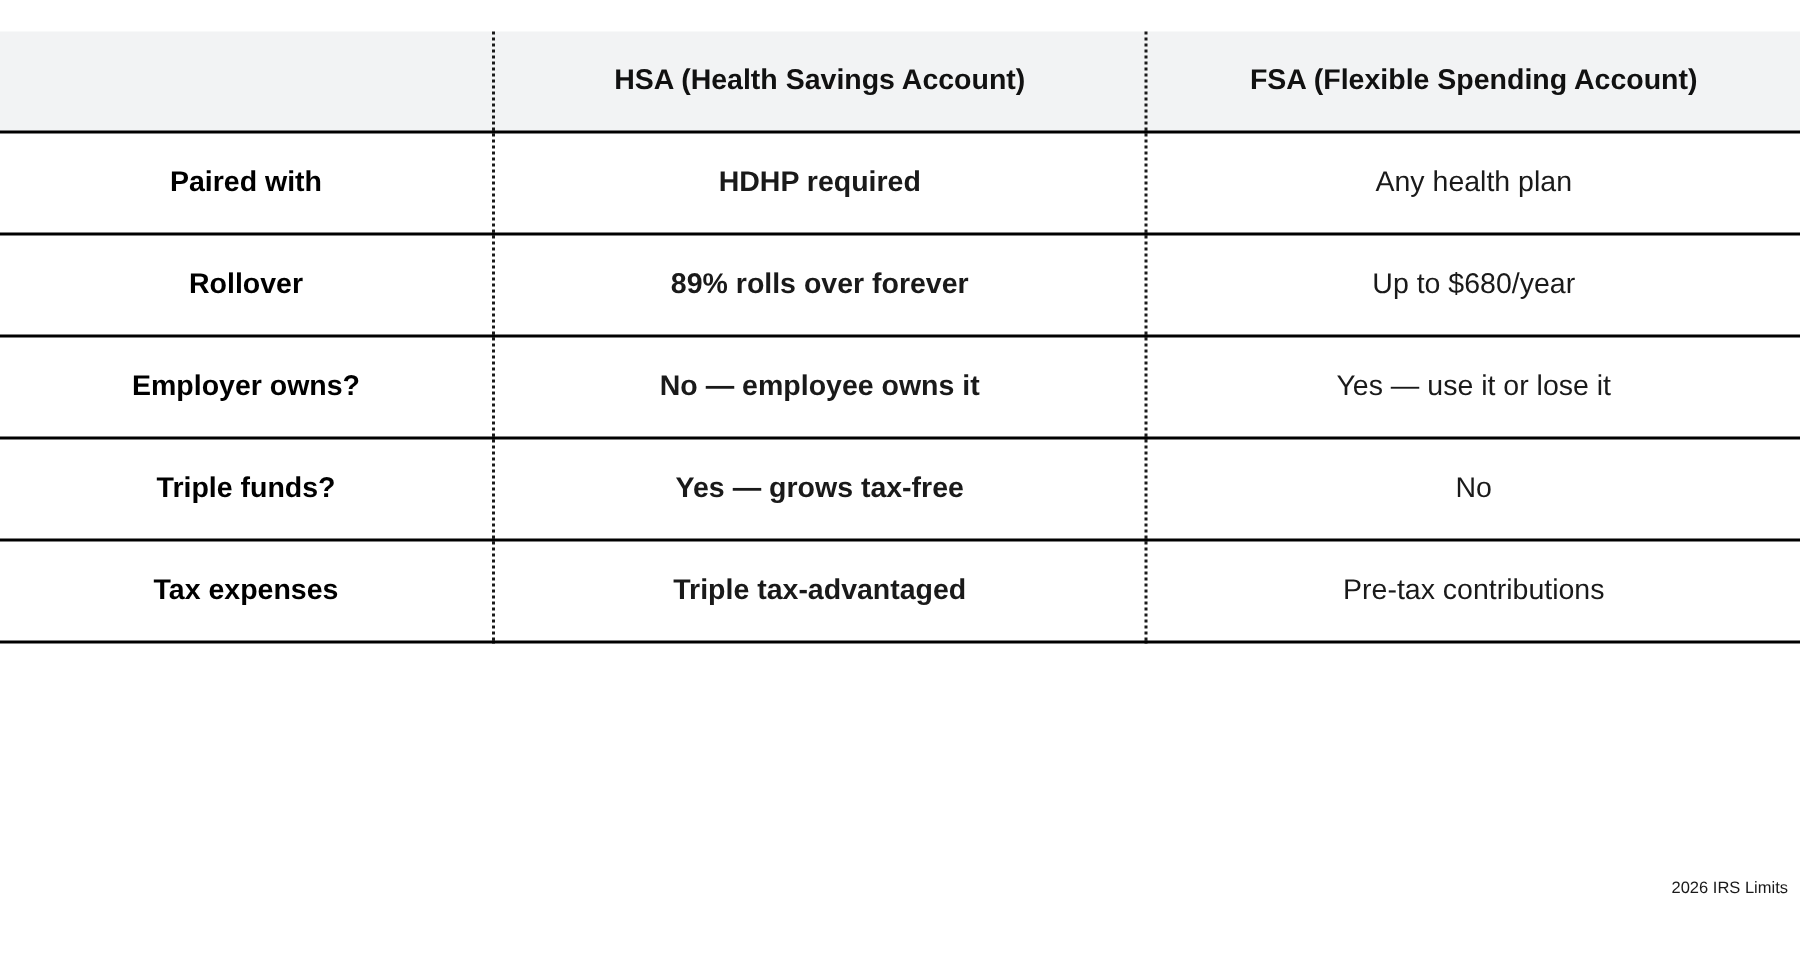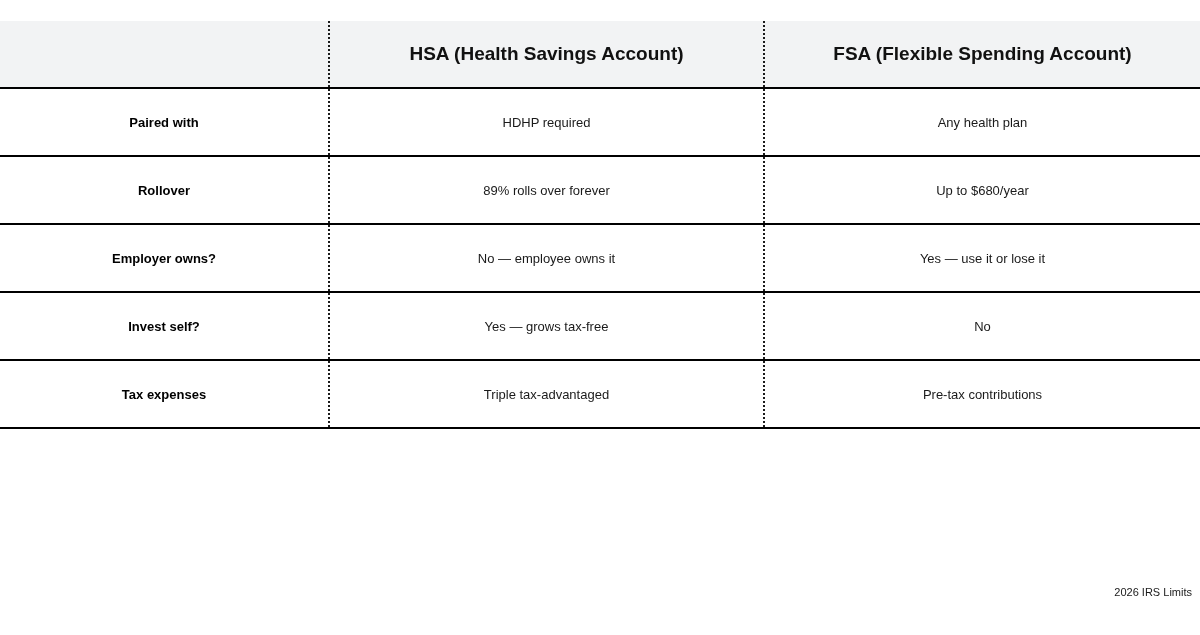--- a/index.html
+++ b/index.html
@@ -70,7 +70,7 @@
   tbody td {
     height: 68px;
     padding: 0 16px;
-    font-size: 13px;
+    font-size: 19px;
     color: #1a1a1a;
     text-align: center;
     vertical-align: middle;

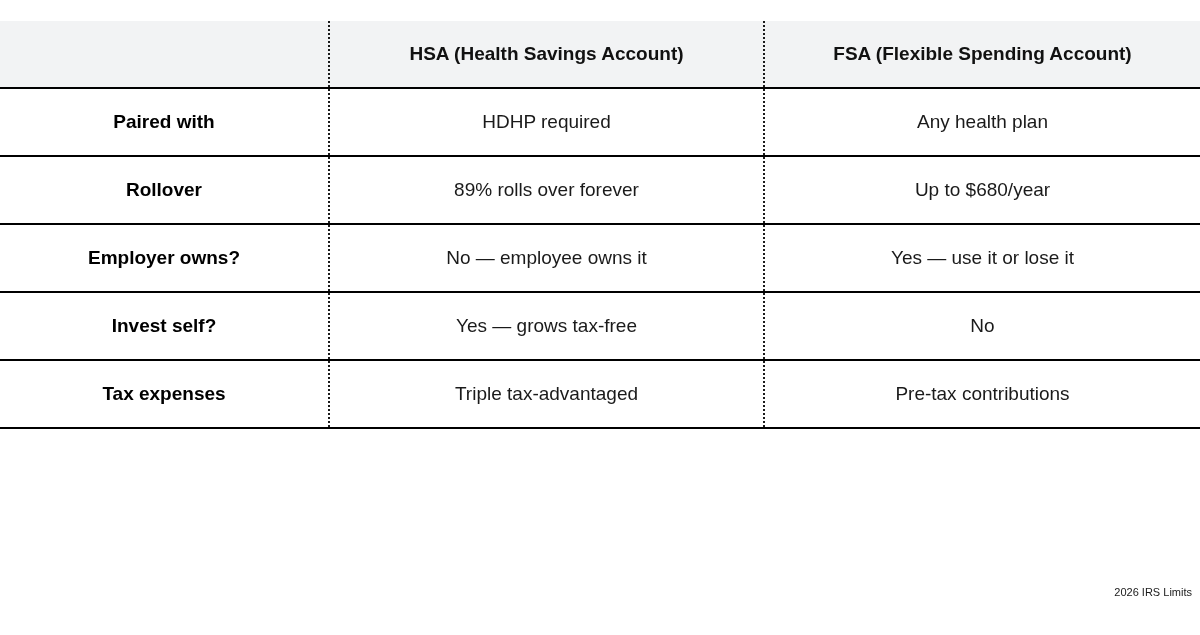--- a/index.html
+++ b/index.html
@@ -84,7 +84,7 @@
   }
   tbody td.cell-a {
     border-right: 2px dotted #1a1a1a;
-    font-weight: normal;
+    font-weight: bold;
   }
   tbody td.cell-b {
     font-weight: normal;

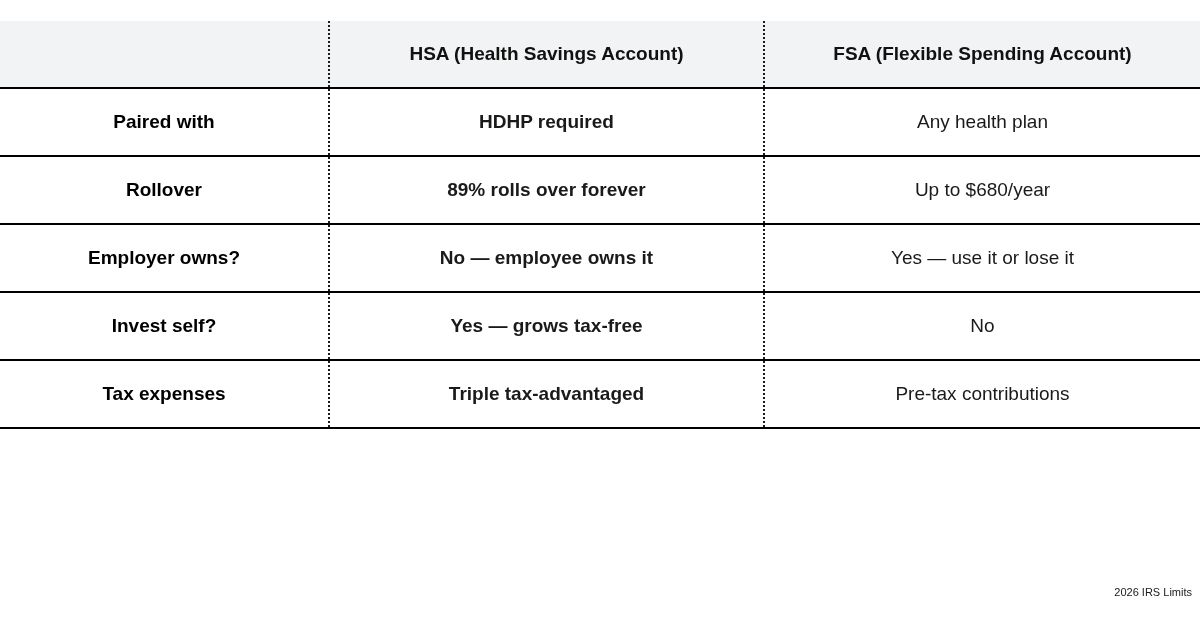--- a/index.html
+++ b/index.html
@@ -136,7 +136,7 @@
         <td class="cell-b">Yes — use it or lose it</td>
       </tr>
       <tr>
-        <td class="cell-label">Invest self?</td>
+        <td class="cell-label">Triple funds?</td>
         <td class="cell-a">Yes — grows tax-free</td>
         <td class="cell-b">No</td>
       </tr>

